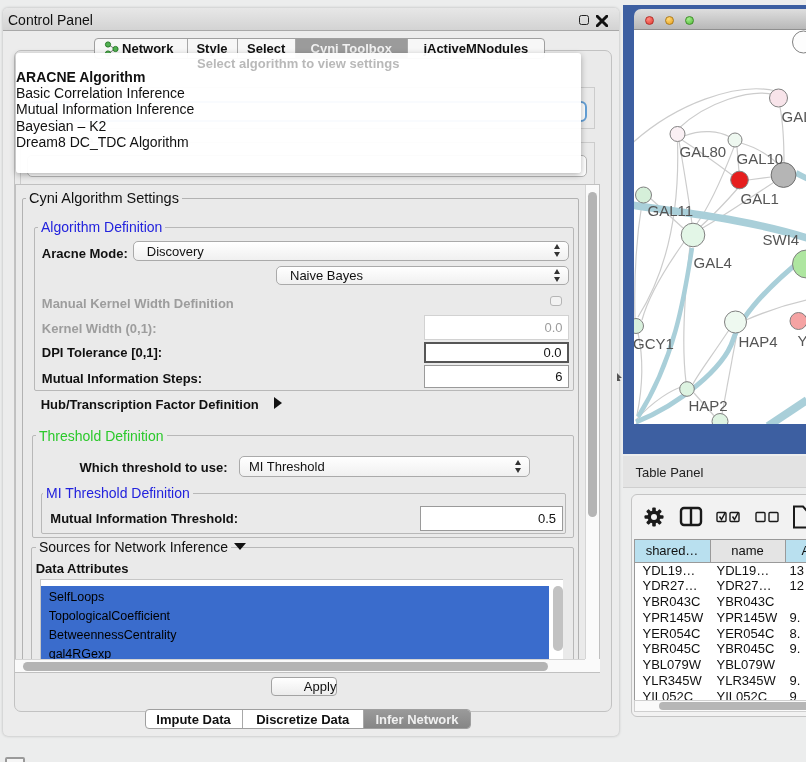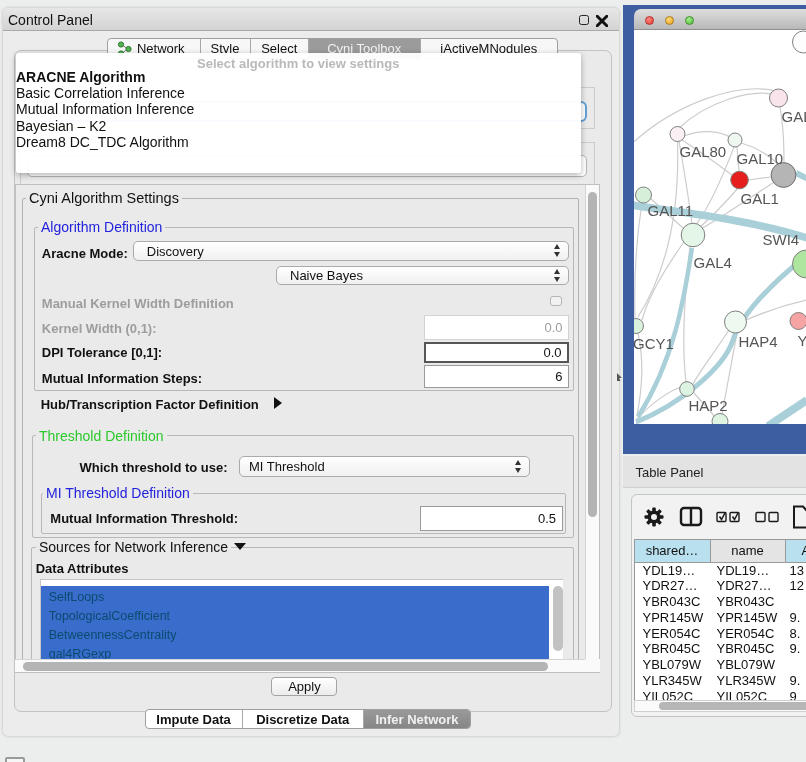--- a/index.html
+++ b/index.html
@@ -22,7 +22,7 @@
 
   <div class="abs" style="left:10.5px; top:42px; width:598.5px; height:662px; border:1px solid #c2c2c2; border-radius:7px; background:#eaeaea;"></div>
 
-  <div class="abs" style="left:104px; top:30px; height:21px; display:flex; border:1px solid #9f9f9f; border-radius:4px; overflow:hidden; background:#f7f7f7; font-size:13px; font-weight:normal; color:#111; text-align:center;">
+  <div class="abs" style="left:91px; top:30px; height:21px; display:flex; border:1px solid #9f9f9f; border-radius:4px; overflow:hidden; background:#f7f7f7; font-size:13px; font-weight:bold; color:#111; text-align:center;">
     <div style="width:91.5px; line-height:20px; position:relative; padding-left:14px;">
       <svg width="16" height="16" style="position:absolute; left:9px; top:2px;" viewBox="0 0 16 16">
         <line x1="5" y1="4" x2="11" y2="8" stroke="#777" stroke-width="1"></line>

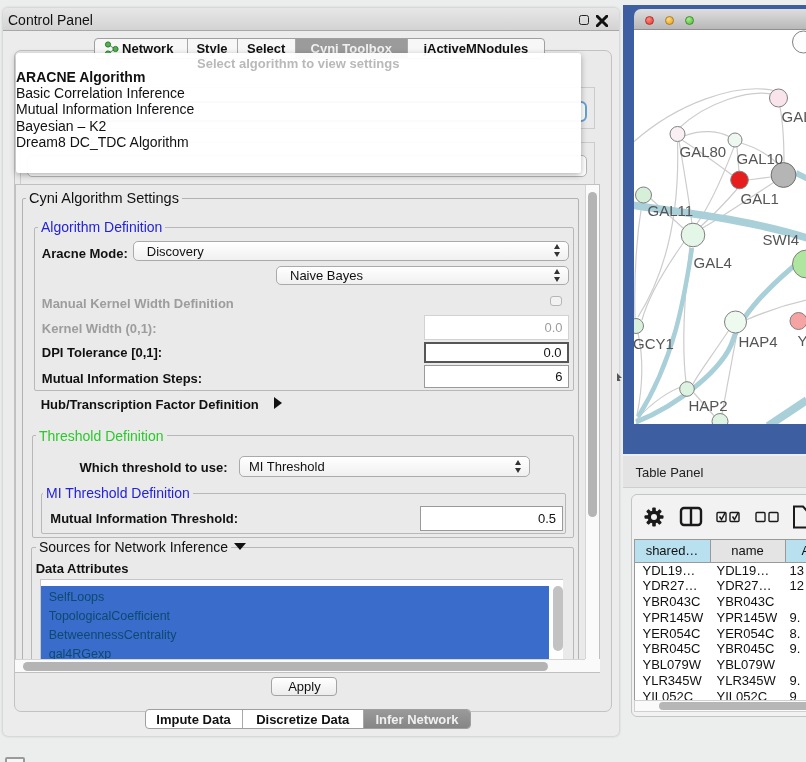--- a/index.html
+++ b/index.html
@@ -93,7 +93,7 @@
 
     <div class="abs" style="left:23.7px; top:394px; width:523.8px; height:80px; background:#fff; border-top:1px solid #c6c6c6; border-left:1px solid #c6c6c6;">
       <div style="position:absolute; left:0; top:6px; width:507.9px; height:74px; background:#3a6ccc;"></div>
-      <div style="position:absolute; left:8px; top:7.6px; color:#0c4a6e; font-size:12.5px; line-height:19px;">SelfLoops<br>TopologicalCoefficient<br>BetweennessCentrality<br>gal4RGexp</div>
+      <div style="position:absolute; left:8px; top:7.6px; color:#000000; font-size:12.5px; line-height:19px;">SelfLoops<br>TopologicalCoefficient<br>BetweennessCentrality<br>gal4RGexp</div>
       <div style="position:absolute; right:0.5px; top:6px; width:10px; height:65px; background:#c2c2c2; border-radius:5px;"></div>
     </div>
   </div>

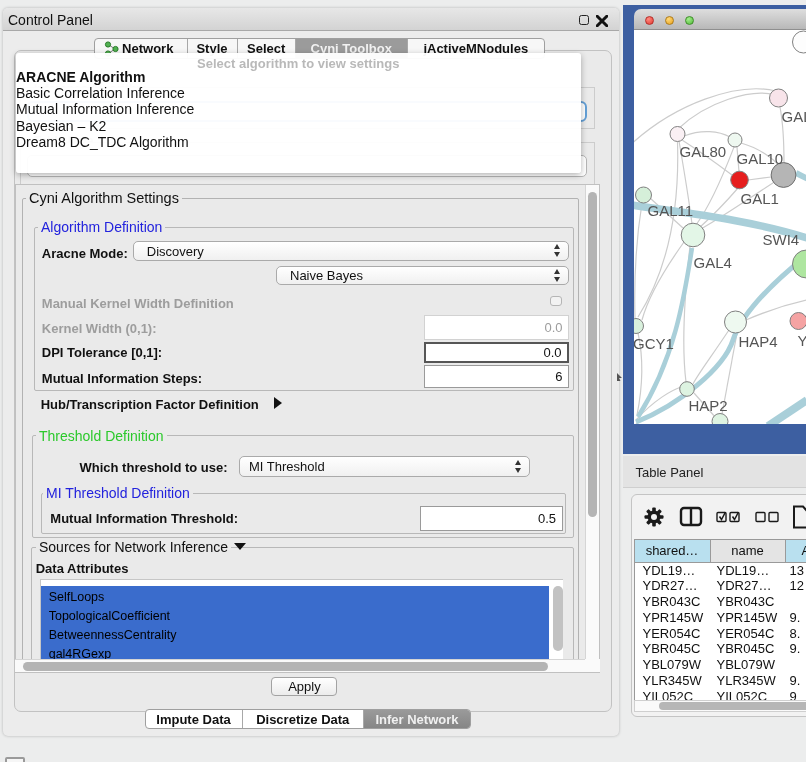--- a/index.html
+++ b/index.html
@@ -108,7 +108,7 @@
 
   <div class="abs" style="left:582px; top:651px; width:15px; height:13px; background:#fafafa;"></div>
 
-  <div class="abs" style="left:268.4px; top:669px; width:66px; height:18.5px; background:linear-gradient(#ffffff,#ececec); border:1px solid #a3a3a3; border-radius:4px; font-size:13px; color:#111; text-align:center; line-height:17px;">Apply</div>
+  <div class="abs" style="left:268.4px; top:669px; width:66px; height:18.5px; background:linear-gradient(#ffffff,#ececec); border:1px solid #a3a3a3; border-radius:4px; font-size:13px; color:#111; text-align:right; line-height:17px;">Apply</div>
 
   <div class="abs" style="left:141.5px; top:700.5px; height:20px; display:flex; border:1px solid #9f9f9f; border-radius:4px; overflow:hidden; background:#fff; font-size:13px; font-weight:bold; color:#111; text-align:center;">
     <div style="width:96px; line-height:19px;">Impute Data</div>

